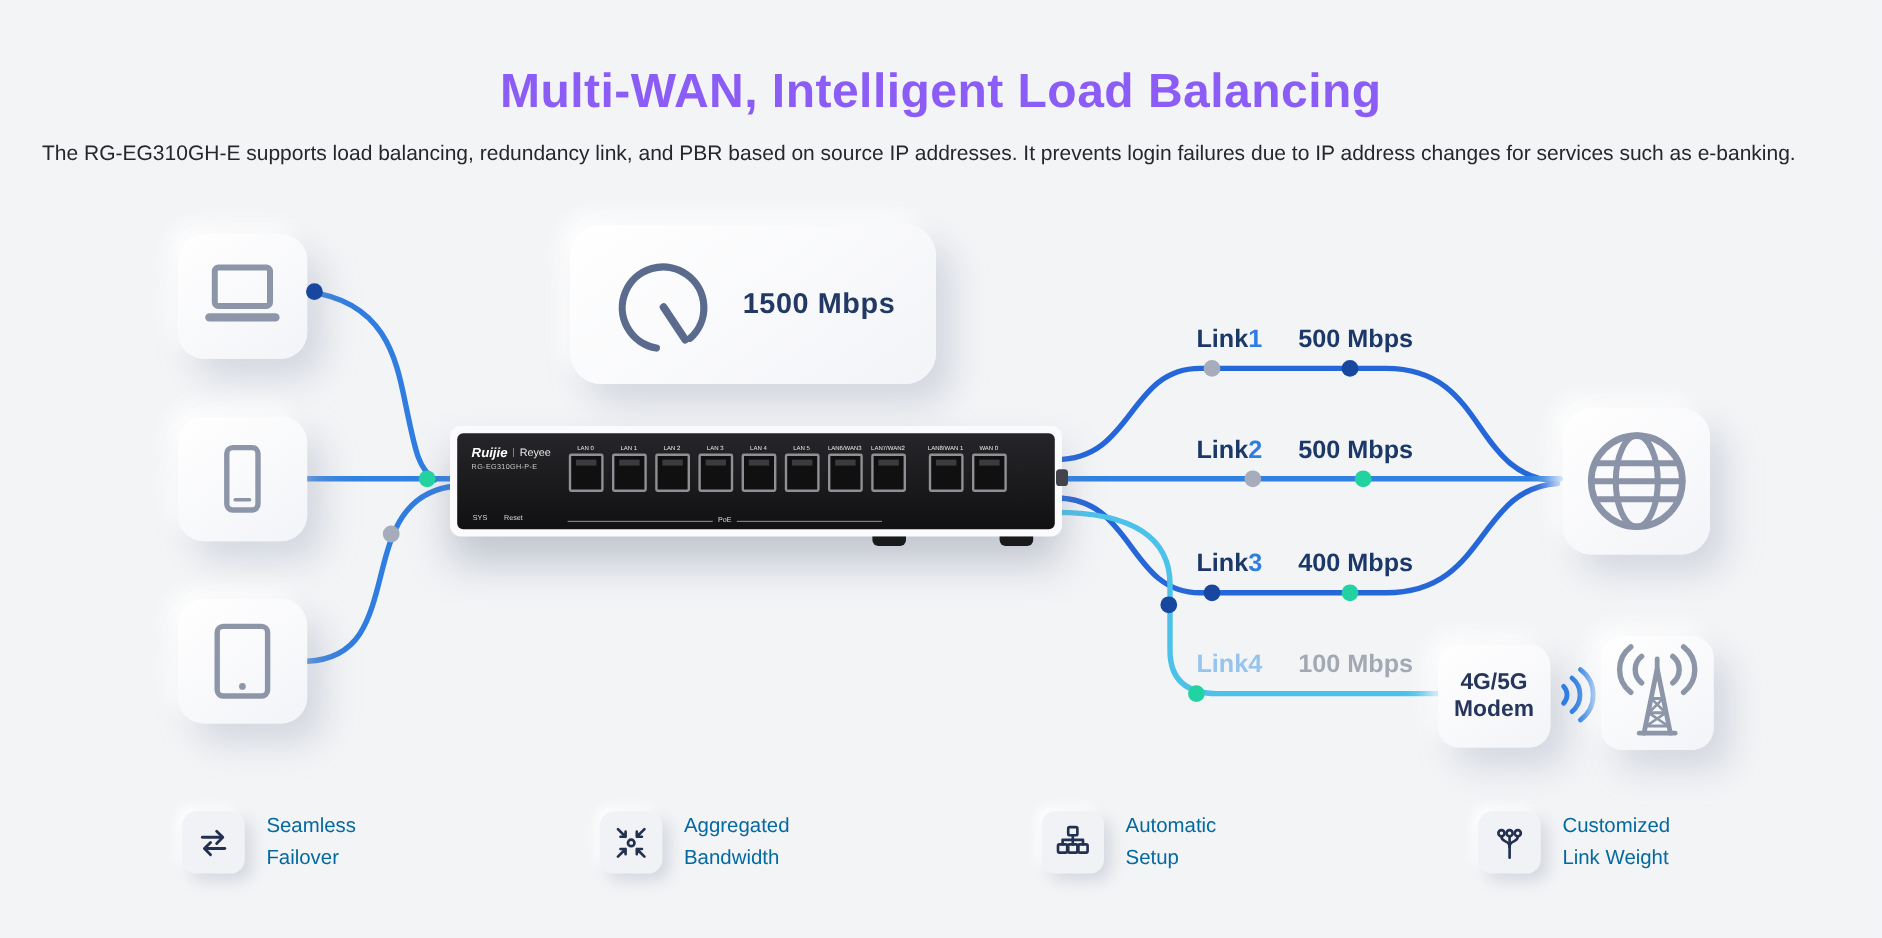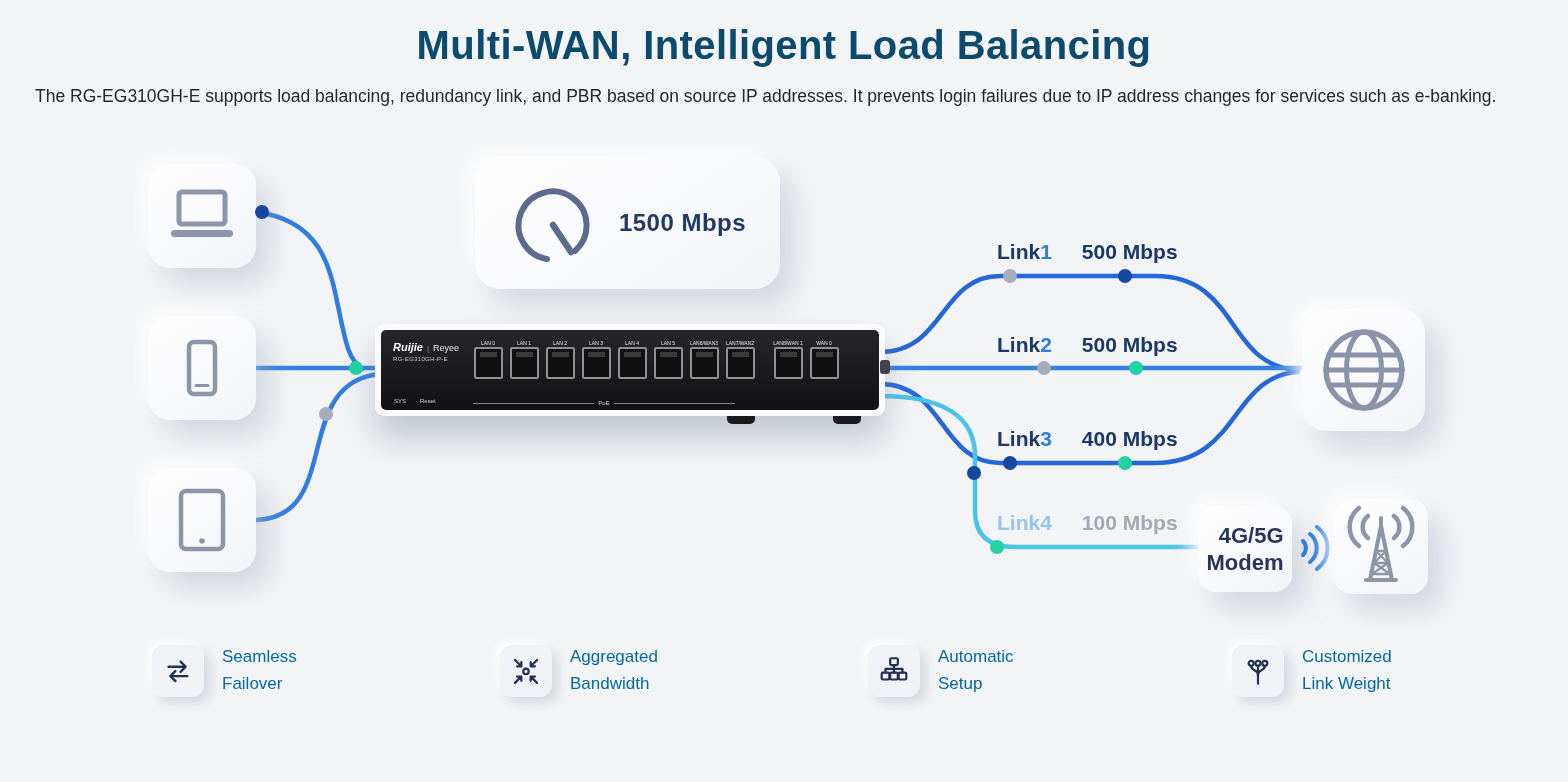--- a/index.html
+++ b/index.html
@@ -7,7 +7,7 @@
   body{font-family:"Liberation Sans",sans-serif;}
   .stage{position:relative;width:1568px;height:782px;background:#f3f4f6;overflow:hidden}
 
-  .title{padding-top:23px;text-align:center;font-size:40px;font-weight:700;color:#0c4a6e;letter-spacing:.4px}
+  .title{padding-top:54px;text-align:center;font-size:40px;font-weight:700;color:#8b5cf6;letter-spacing:.4px}
   .subtitle{margin:14px auto 0;max-width:1498px;text-align:left;font-size:17.5px;line-height:1.62;color:#24272c}
 
   .diagram{position:relative;height:500px;margin-top:16px}

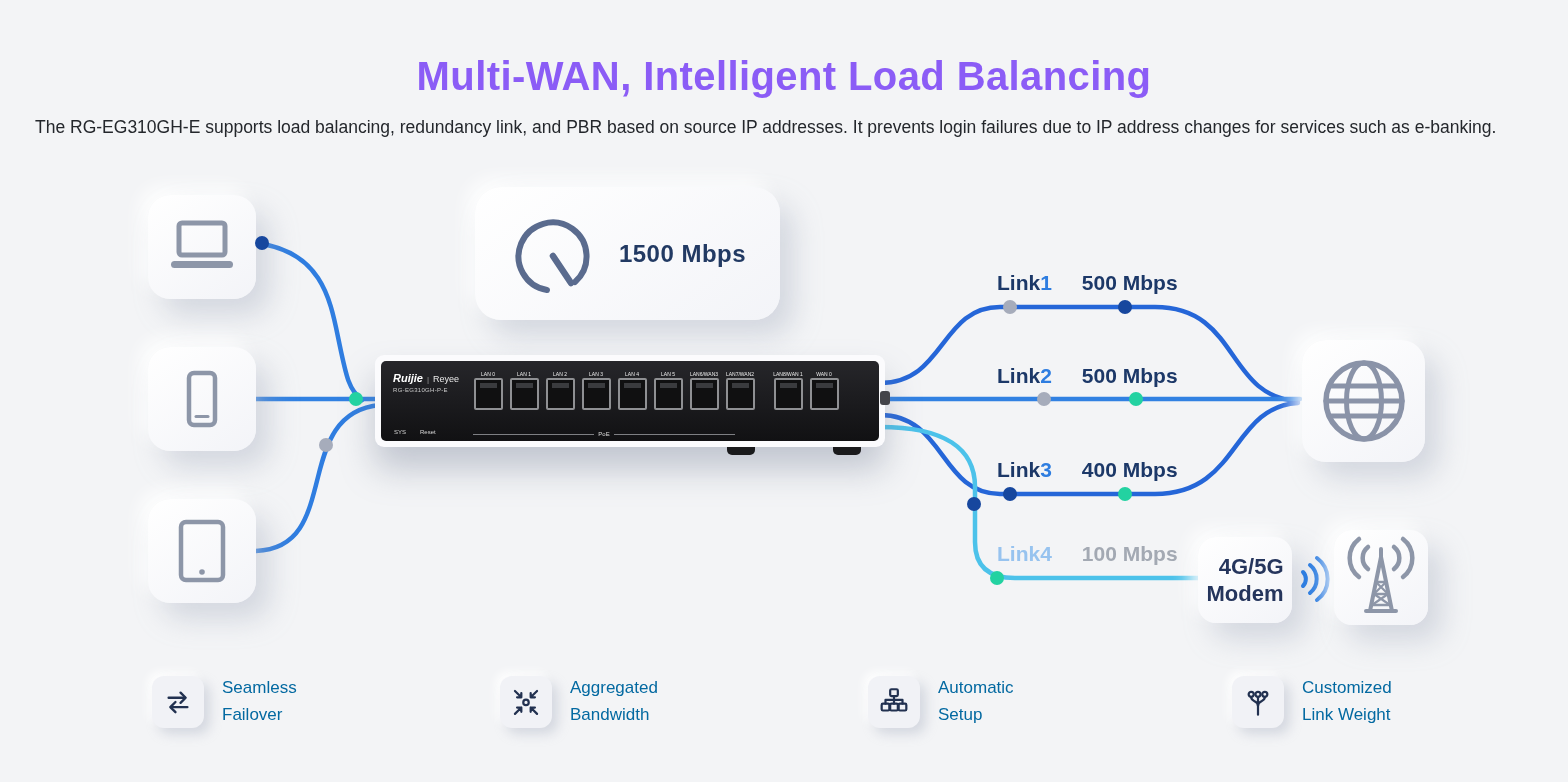--- a/index.html
+++ b/index.html
@@ -50,7 +50,7 @@
   .router-face{position:absolute;left:6px;top:6px;right:6px;bottom:6px;border-radius:5px;
                background:linear-gradient(180deg,#26262a,#111113)}
   .brand{position:absolute;left:12px;top:11px;color:#fff}
-  .brand-line{display:flex;align-items:flex-end;gap:4px}
+  .brand-line{display:flex;align-items:flex-start;gap:4px}
   .ruijie{font-size:11px;font-weight:700;font-style:italic}
   .brand-bar{font-size:8px;color:#9a9a9a}
   .reyee{font-size:9px;color:#e9e9e9}

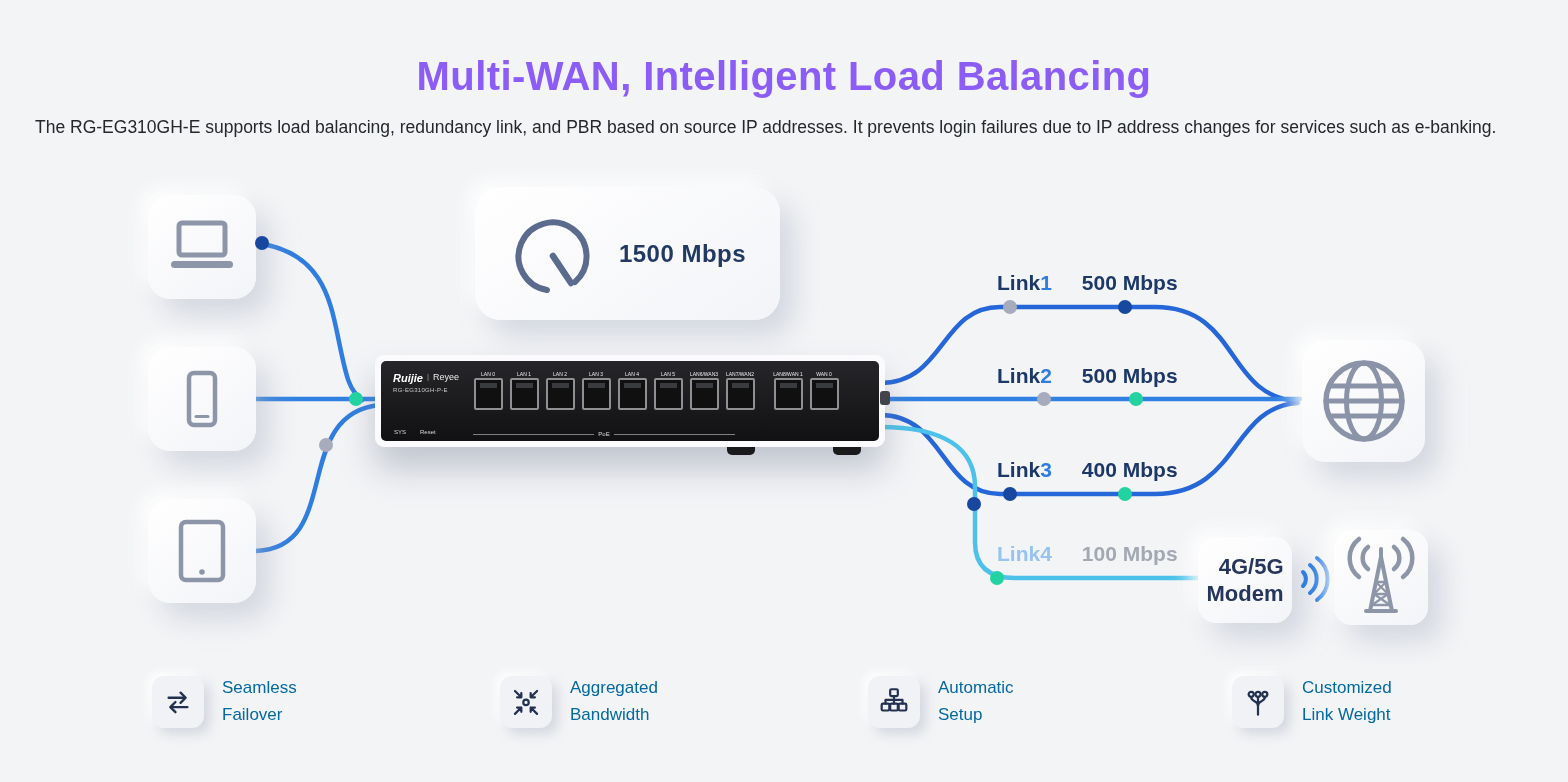--- a/index.html
+++ b/index.html
@@ -26,7 +26,7 @@
 
   .globe-card{left:1302px;top:183px;width:123px;height:122px;border-radius:24px}
   .modem-card{left:1198px;top:380px;width:94px;height:86px;border-radius:18px;flex-direction:column}
-  .modem-text{font-size:22px;font-weight:700;color:#25355c;line-height:1.25;text-align:right}
+  .modem-text{font-size:19px;font-weight:700;color:#25355c;line-height:1.25;text-align:center}
   .tower-card{left:1334px;top:373px;width:94px;height:95px;border-radius:18px}
   .wifi-waves{position:absolute;left:1294px;top:397px;z-index:3}
 

